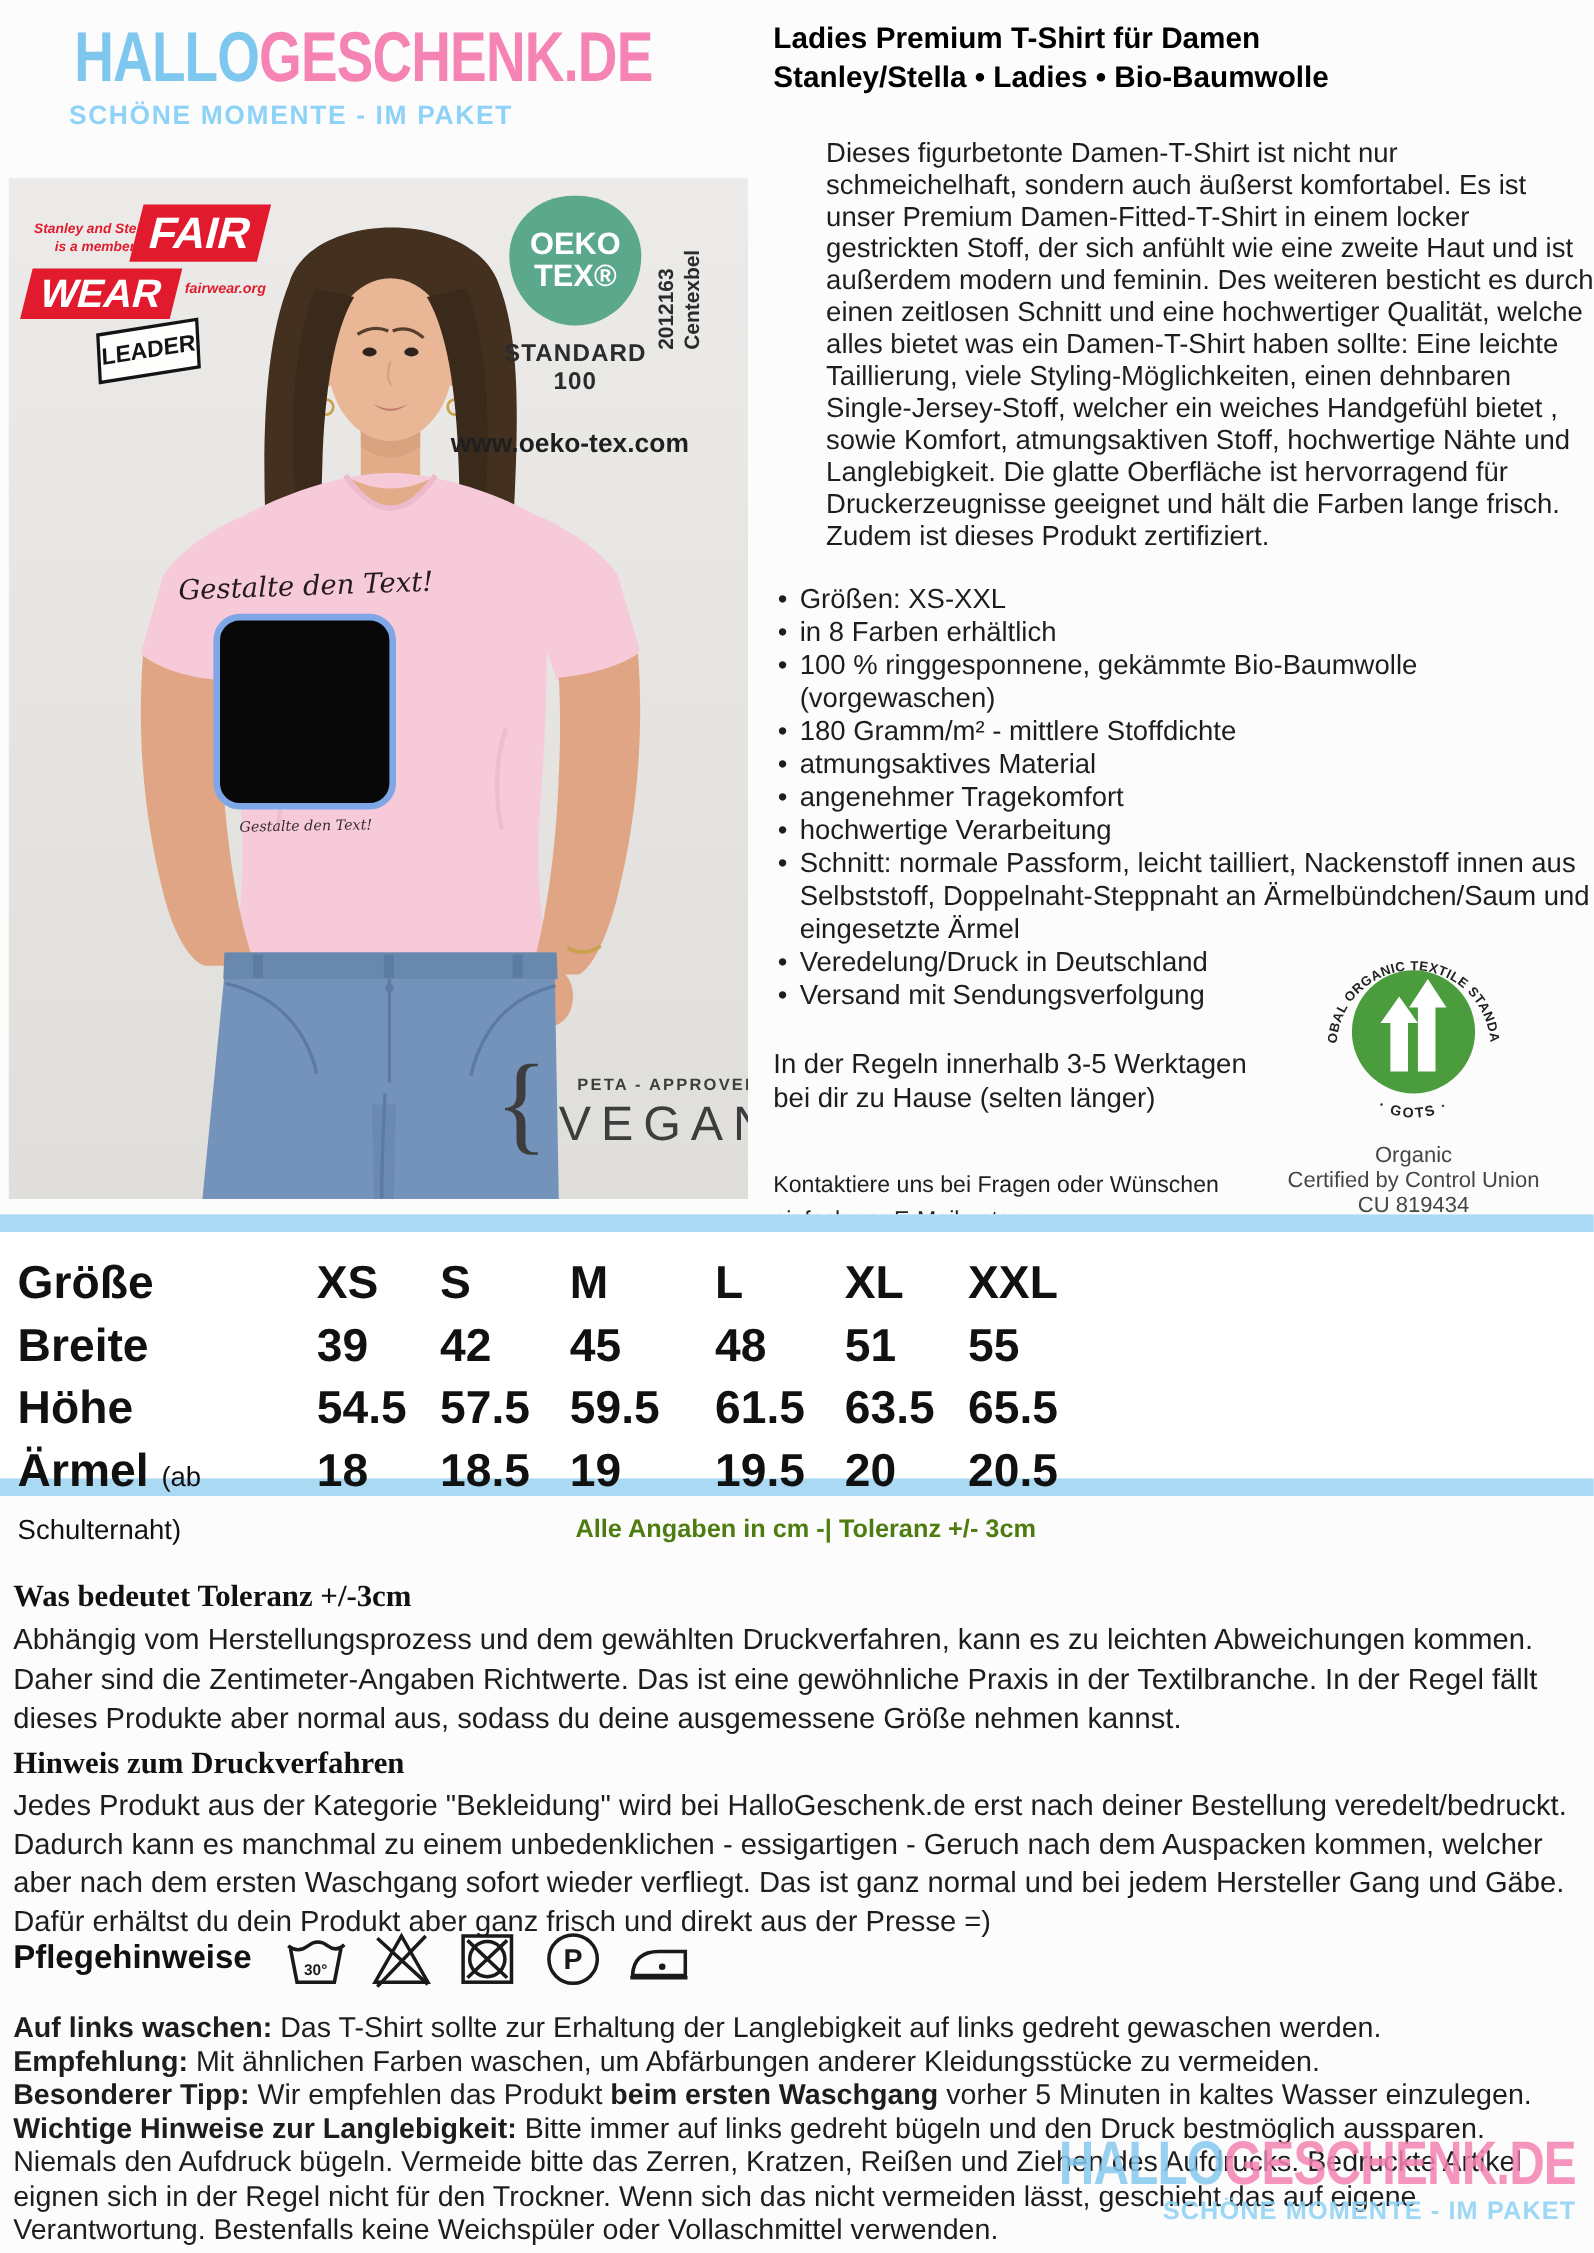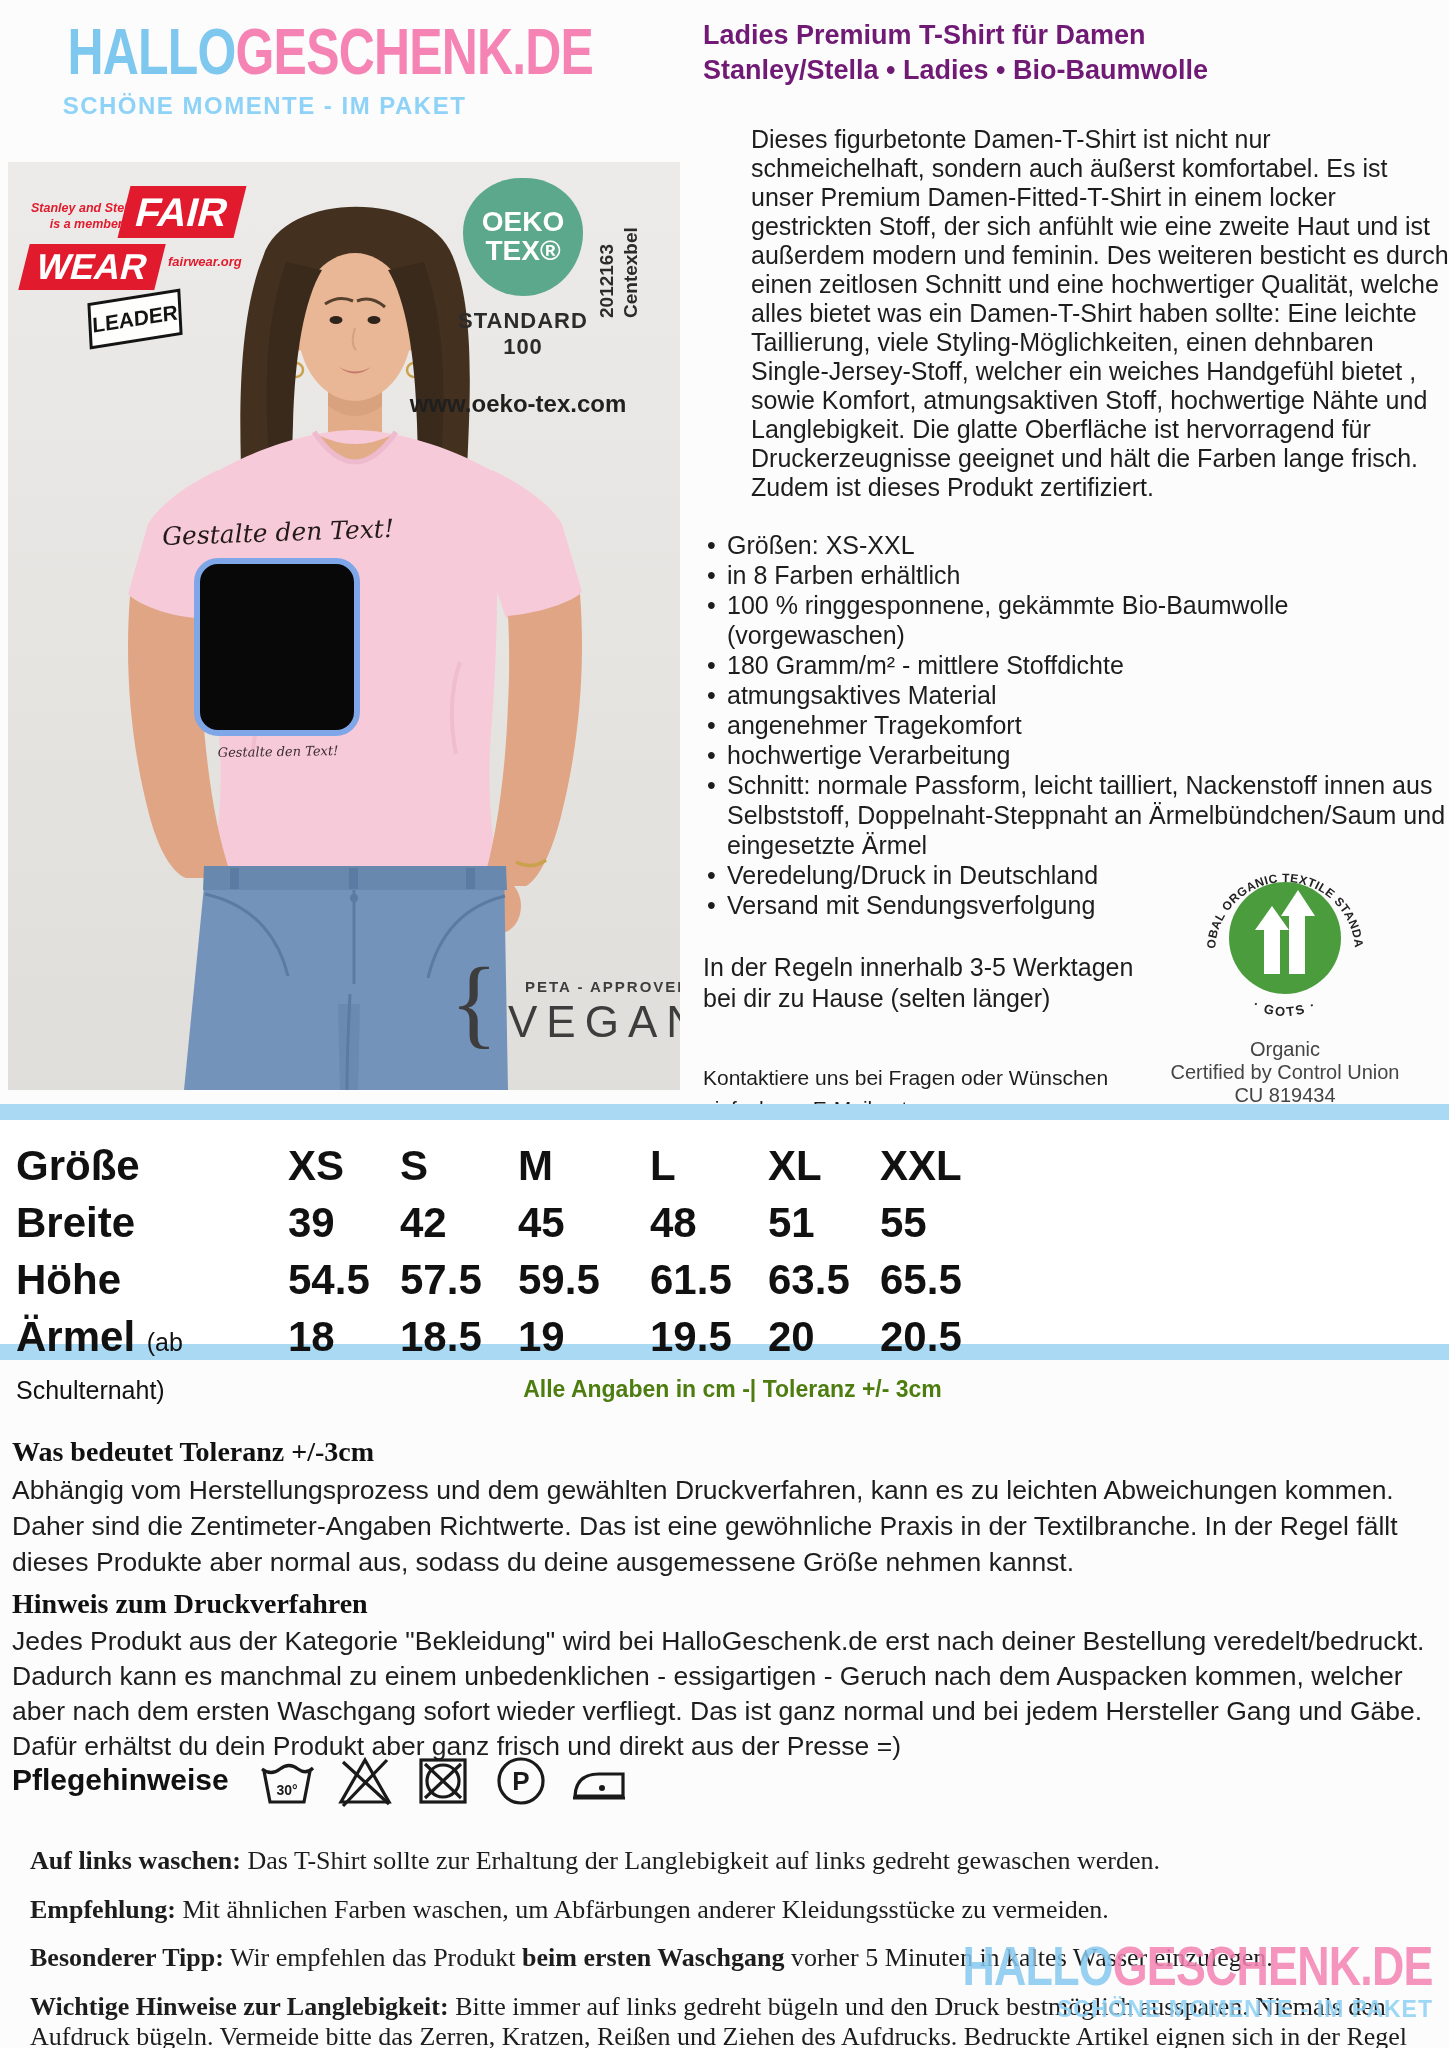--- a/index.html
+++ b/index.html
@@ -49,7 +49,7 @@
 
   
   .right-col{position:absolute;left:703px;top:18px;width:746px;}
-  .rc-title{font-size:27px;font-weight:bold;line-height:1.28;margin:0;color:#701a75;}
+  .rc-title{font-size:27px;font-weight:bold;line-height:1.28;margin:0;color:#000000;}
   .rc-desc{margin-top:38px;font-size:25px;line-height:29px;color:#1d1d1d;margin-left:48px;}
   .rc-features{margin:28px 0 0 0;padding:0;list-style:none;font-size:25px;line-height:30px;}
   .rc-features li{position:relative;padding-left:24px;}

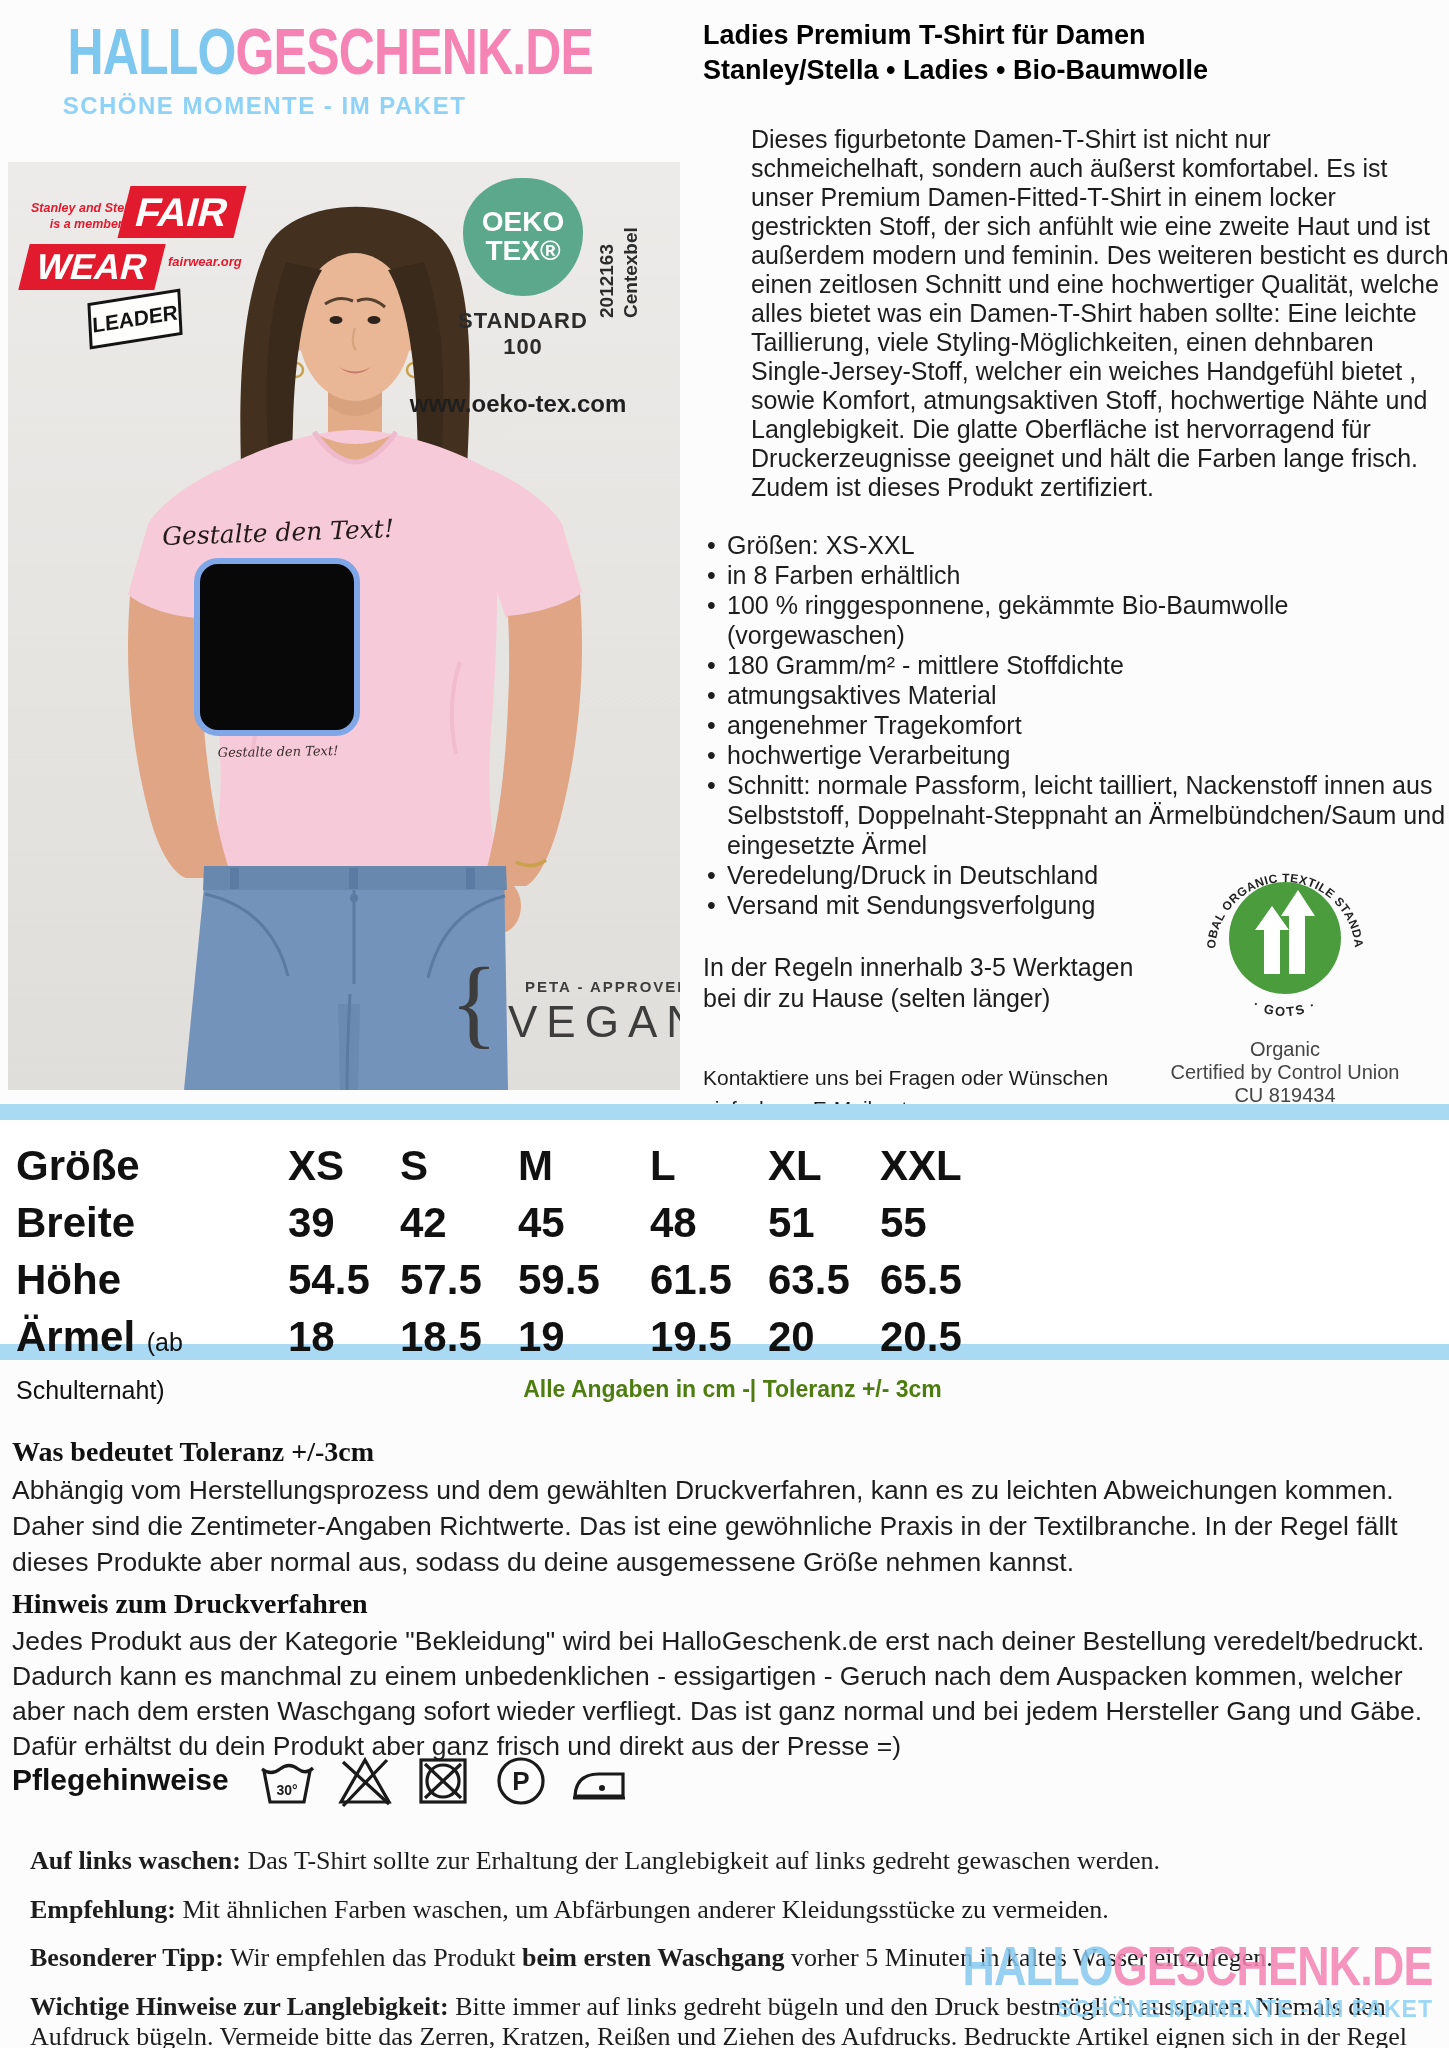--- a/index.html
+++ b/index.html
@@ -82,7 +82,7 @@
   .care-row .care-label{font-size:30px;font-weight:bold;color:#111;margin-right:10px;}
   .care-row svg{display:block;}
   .care-lines{position:absolute;left:12px;top:1828px;width:1428px;font-size:26px;line-height:30.5px;color:#1d1d1d;}
-  .care-lines p{margin:18px;font-family:Liberation Serif, serif;}
+  .care-lines p{margin:0;}
 
   
   .watermark{position:absolute;right:16px;top:1938px;text-align:right;z-index:6;pointer-events:none;}

